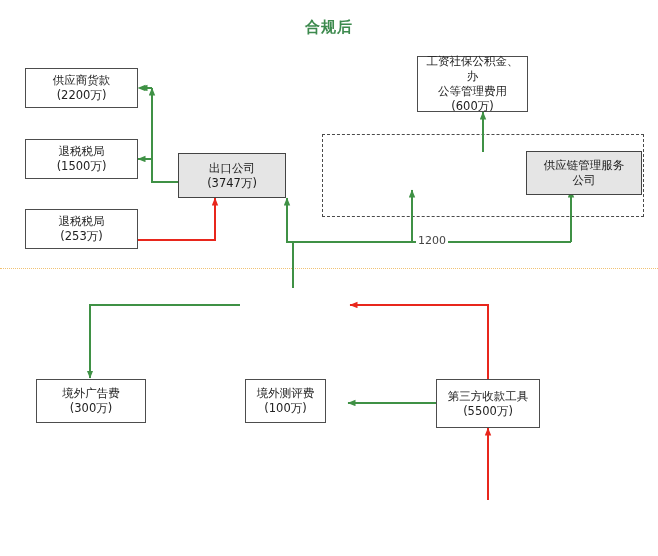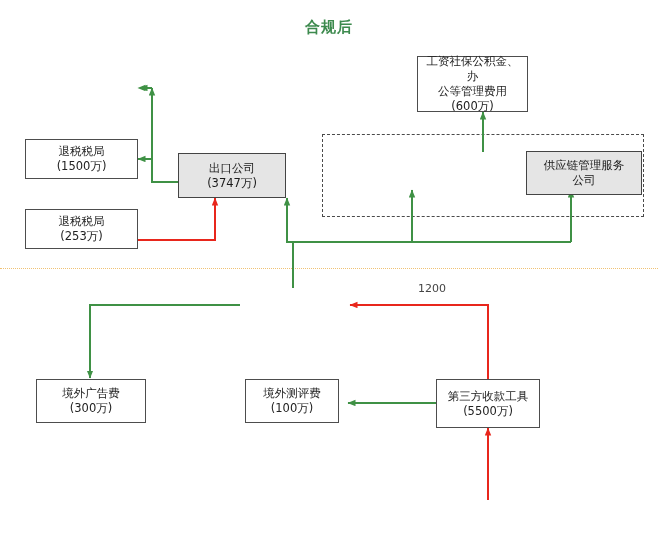--- a/index.html
+++ b/index.html
@@ -124,6 +124,8 @@
     </g>
   </svg>
 
+  <div class="node" style="left:25px;top:68px;width:113px;height:40px;">供应商货款
+(2200万)</div>
 
   <div class="node" style="left:25px;top:139px;width:113px;height:40px;">退税税局
 (1500万)</div>

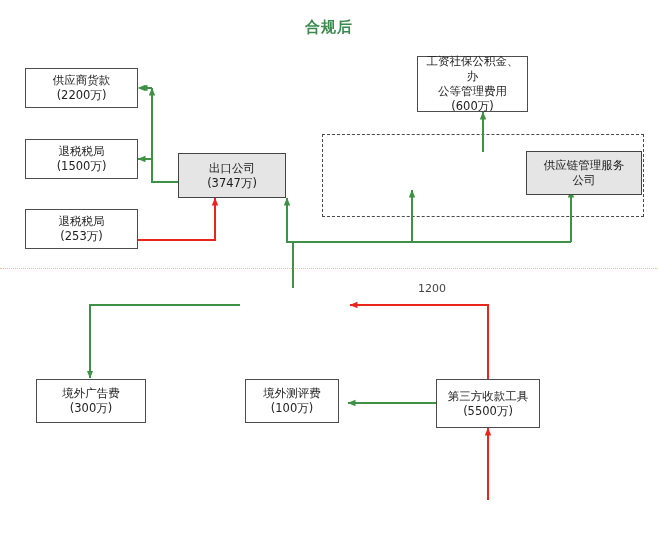--- a/index.html
+++ b/index.html
@@ -155,7 +155,7 @@
 (5500万)</div>
 
 
-  <div class="edge-label" style="left:416px;top:235px;margin-top:48px;">1200</div>
+  <div class="edge-label" style="left:416px;top:235px;">1200</div>
 
 </div>
 

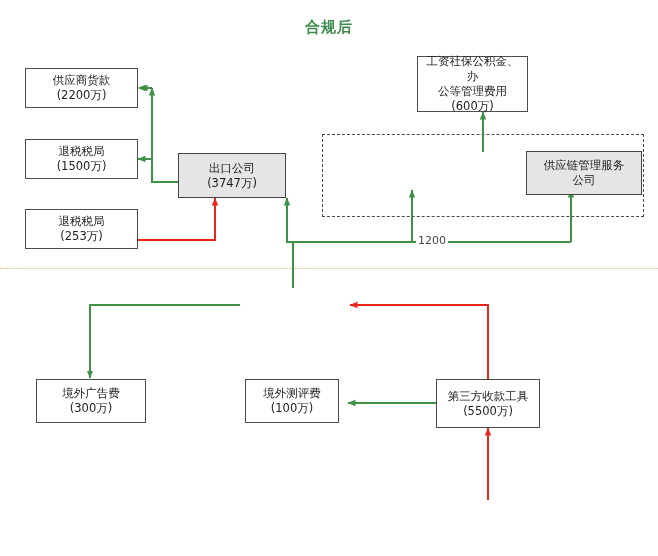--- a/index.html
+++ b/index.html
@@ -148,7 +148,7 @@
   <div class="node" style="left:36px;top:379px;width:110px;height:44px;">境外广告费
 (300万)</div>
 
-  <div class="node" style="left:245px;top:379px;width:94px;height:44px;">境外测评费
+  <div class="node" style="left:245px;top:379px;width:81px;height:44px;">境外测评费
 (100万)</div>
 
   <div class="node" style="left:436px;top:379px;width:104px;height:49px;">第三方收款工具

